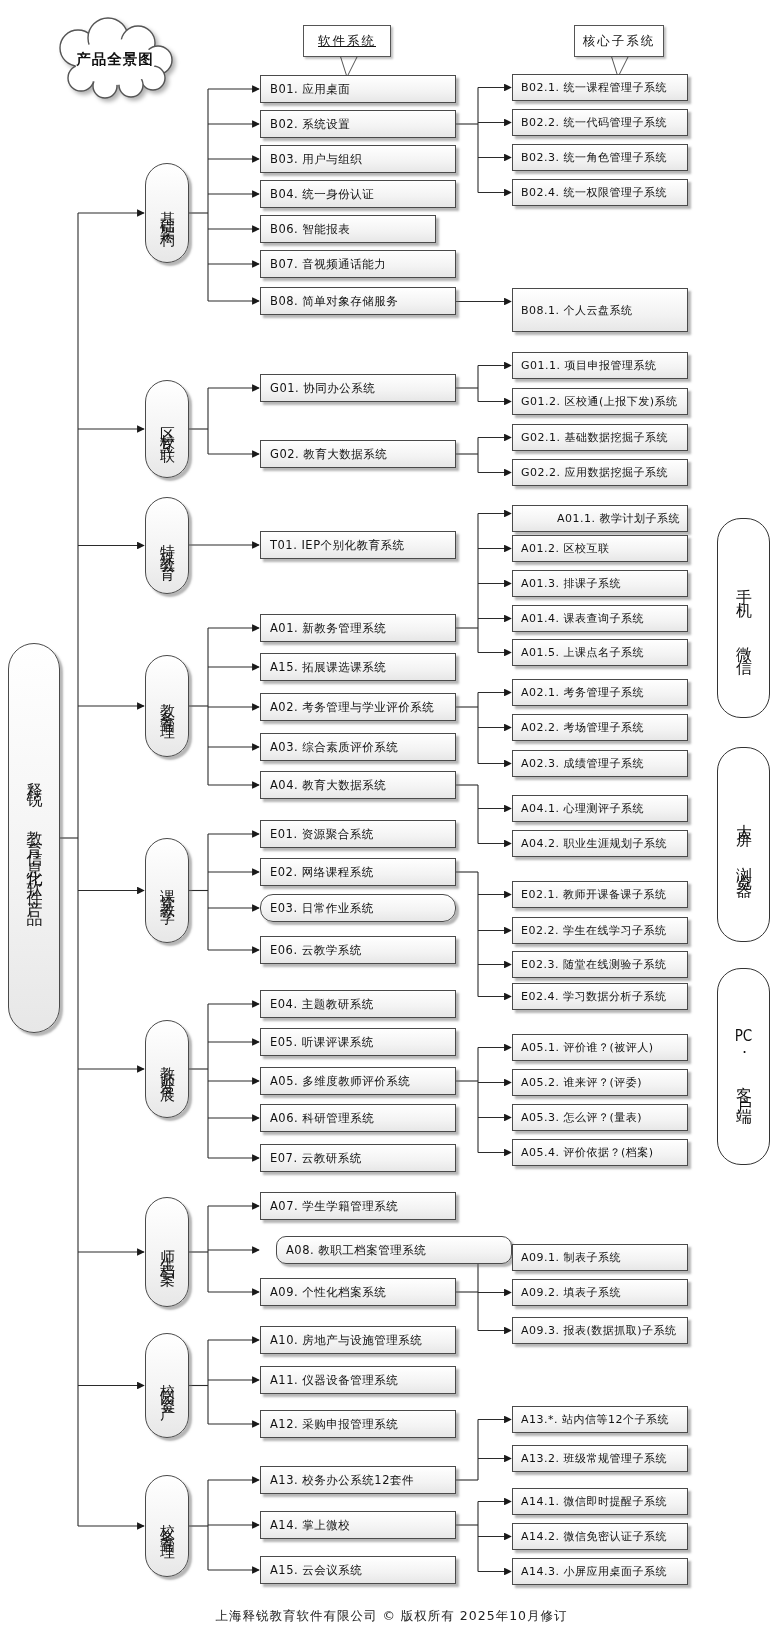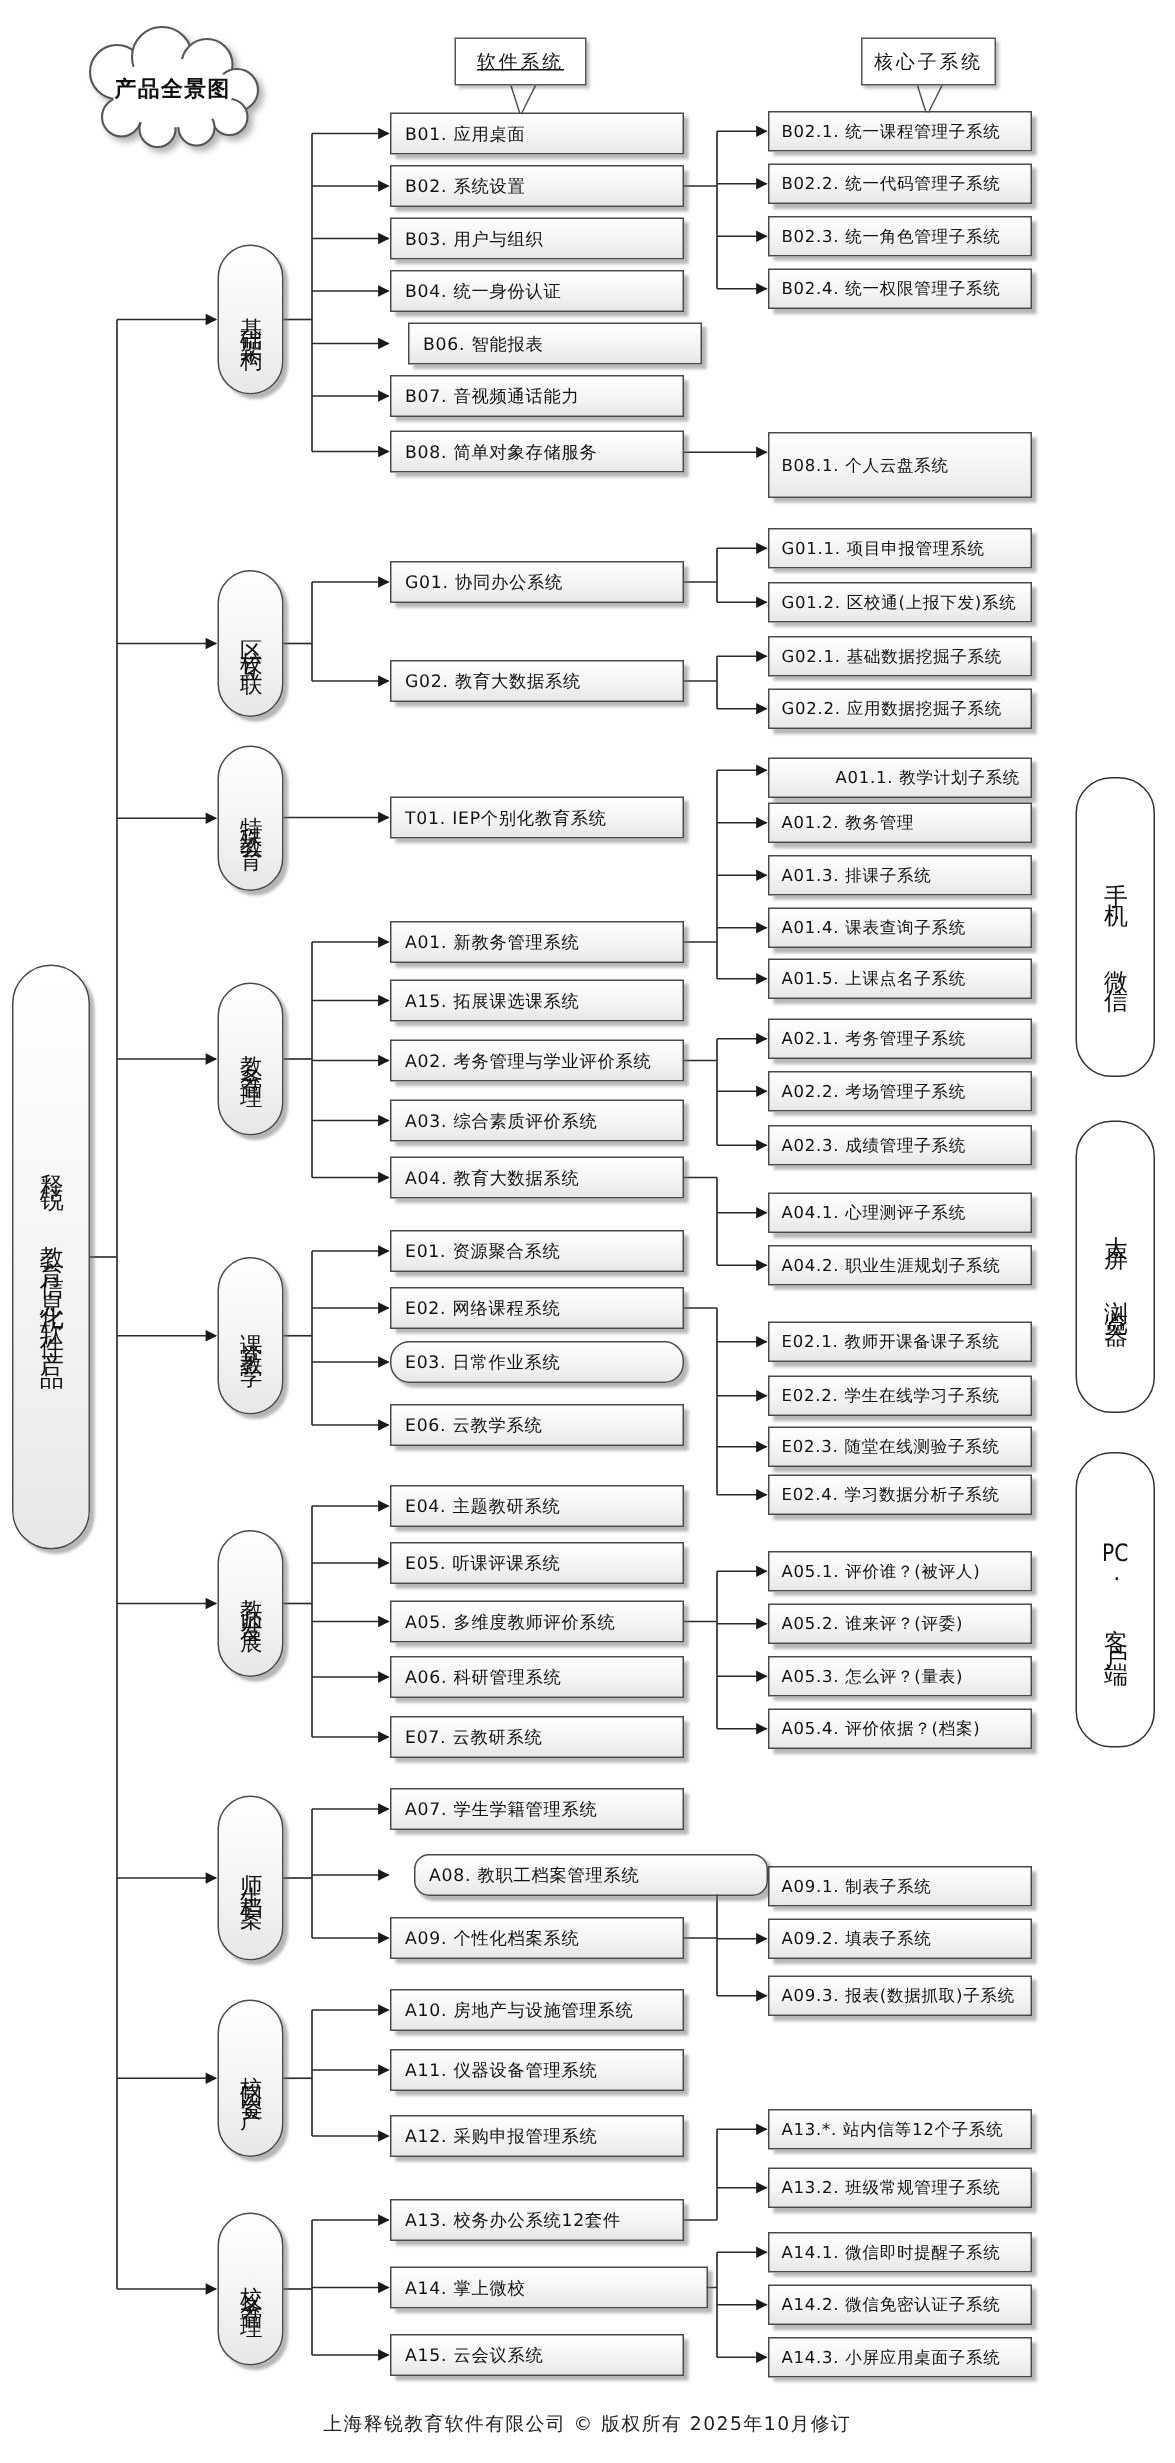--- a/index.html
+++ b/index.html
@@ -204,7 +204,7 @@
     <div class="node subbox" style="left: 512px; top: 179px; width: 176px; height: 27px;">B02.4. 统一权限管理子系统</div>
     <div class="node sysbox" style="left: 260px; top: 145px; width: 196px; height: 28px;">B03. 用户与组织</div>
     <div class="node sysbox" style="left: 260px; top: 180px; width: 196px; height: 28px;">B04. 统一身份认证</div>
-    <div class="node sysbox" style="left: 272px; top: 215px; width: 196px; height: 28px;">B06. 智能报表</div>
+    <div class="node sysbox" style="left: 260px; top: 215px; width: 176px; height: 28px;">B06. 智能报表</div>
     <div class="node sysbox" style="left: 260px; top: 250px; width: 196px; height: 28px;">B07. 音视频通话能力</div>
     <div class="node sysbox" style="left: 260px; top: 287px; width: 196px; height: 28px;">B08. 简单对象存储服务</div>
     <div class="node subbox" style="left: 512px; top: 288px; width: 176px; height: 44px;">B08.1. 个人云盘系统</div>

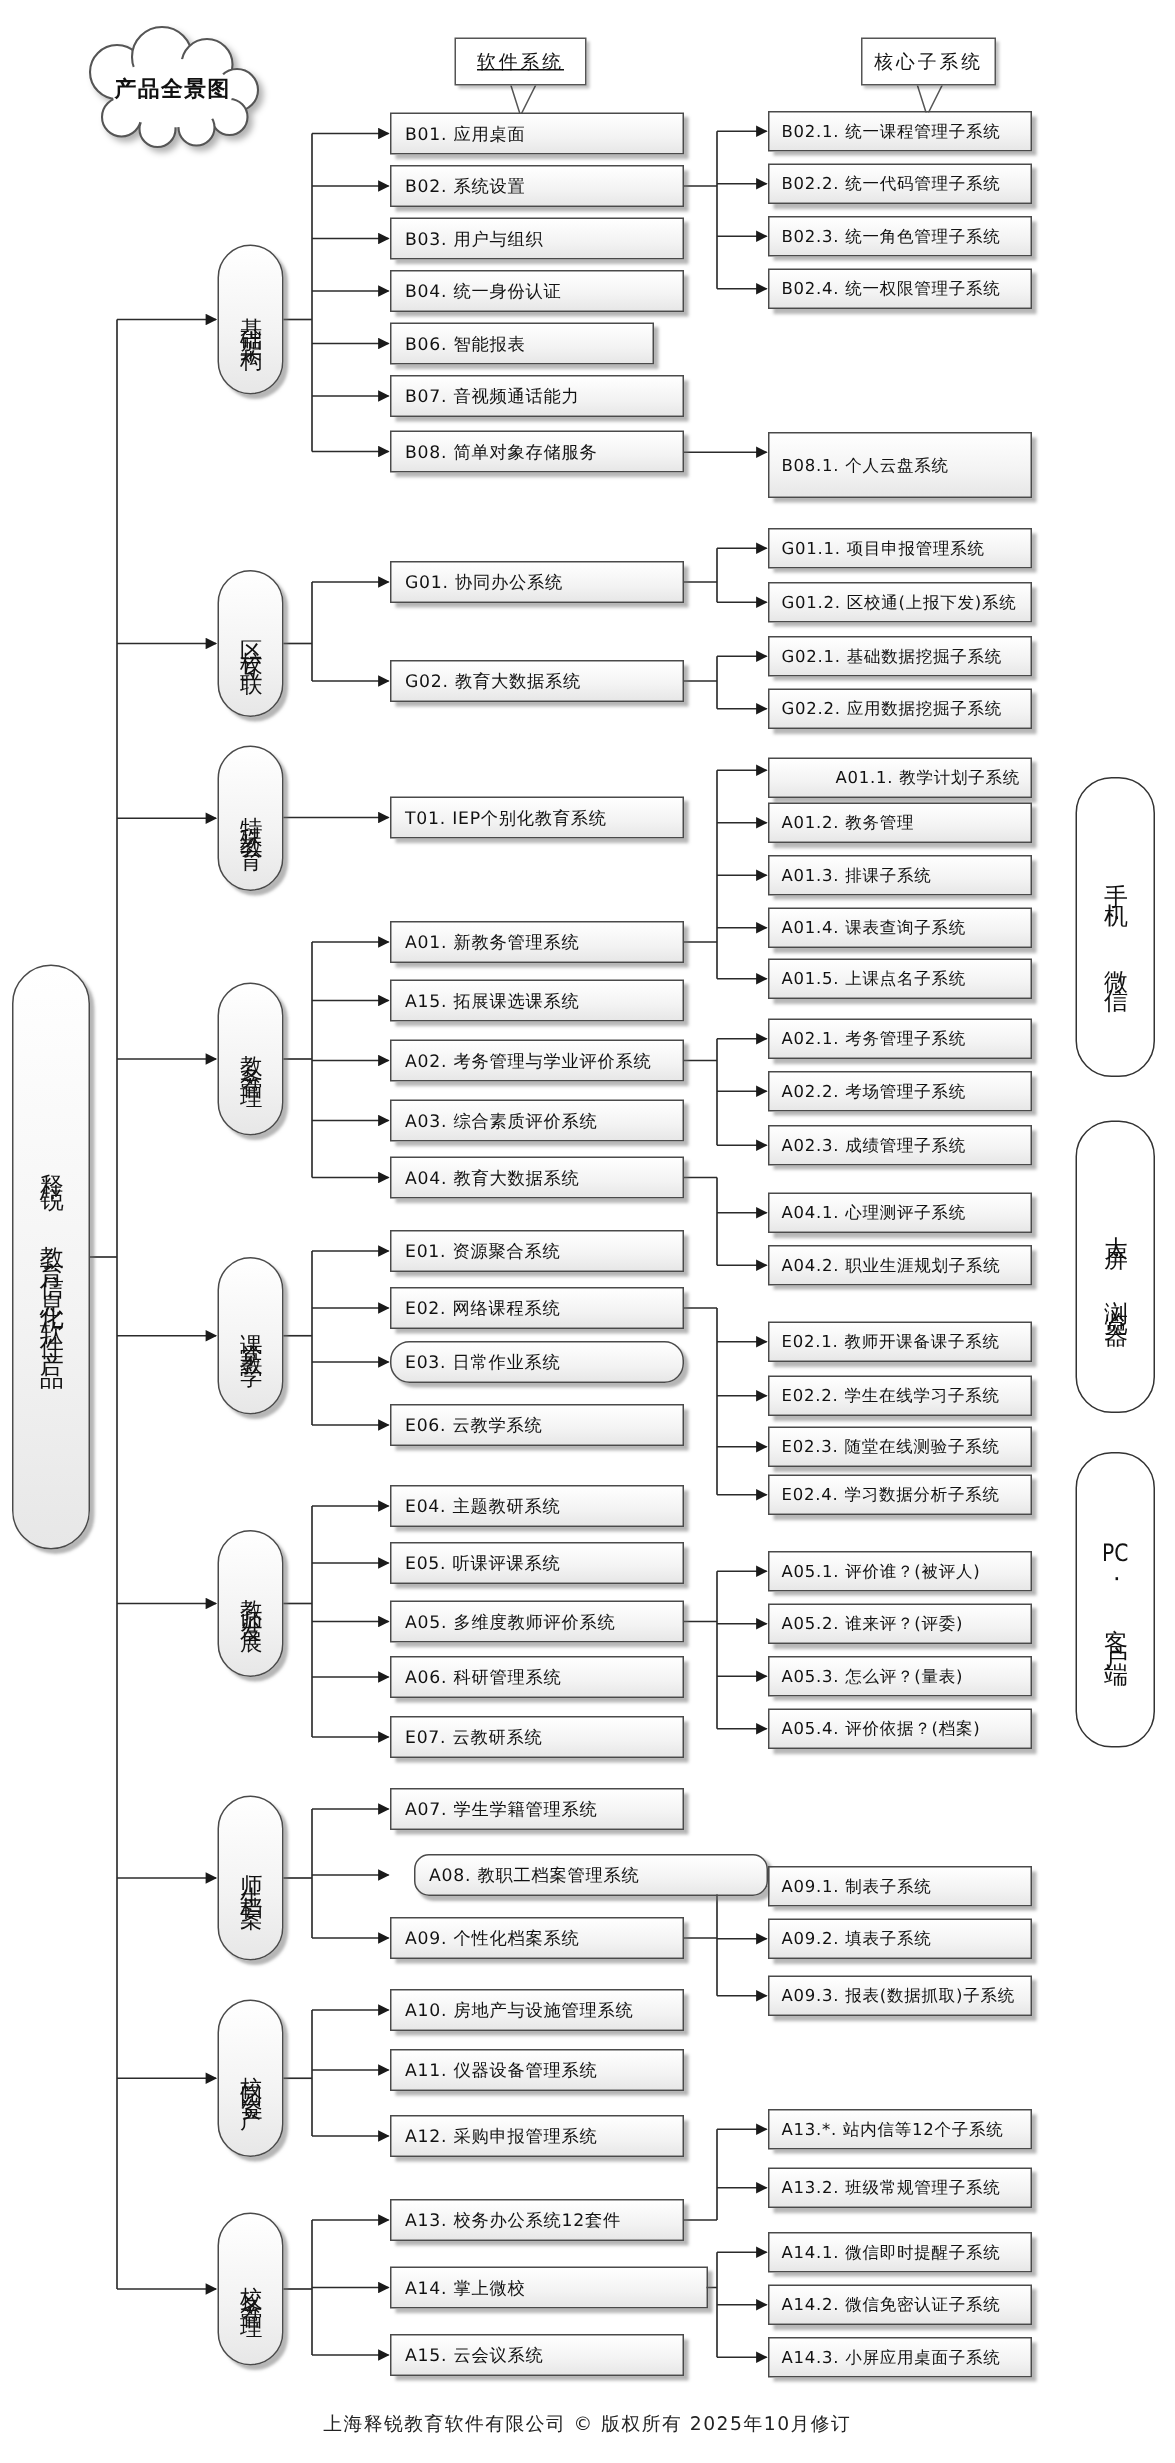--- a/index.html
+++ b/index.html
@@ -220,7 +220,7 @@
     <div class="node vert catnode" style="left: 145px; top: 655px; width: 44px; height: 102px;">教务管理</div>
     <div class="node sysbox" style="left: 260px; top: 614px; width: 196px; height: 28px;">A01. 新教务管理系统</div>
     <div class="node subbox" style="left: 512px; top: 505px; width: 176px; height: 27px; padding-left: 44px;">A01.1. 教学计划子系统</div>
-    <div class="node subbox" style="left: 512px; top: 535px; width: 176px; height: 27px;">A01.2. 教务管理</div>
+    <div class="node subbox" style="left: 512px; top: 535px; width: 176px; height: 27px;">A01.2. 区校互联</div>
     <div class="node subbox" style="left: 512px; top: 570px; width: 176px; height: 27px;">A01.3. 排课子系统</div>
     <div class="node subbox" style="left: 512px; top: 605px; width: 176px; height: 27px;">A01.4. 课表查询子系统</div>
     <div class="node subbox" style="left: 512px; top: 639px; width: 176px; height: 27px;">A01.5. 上课点名子系统</div>

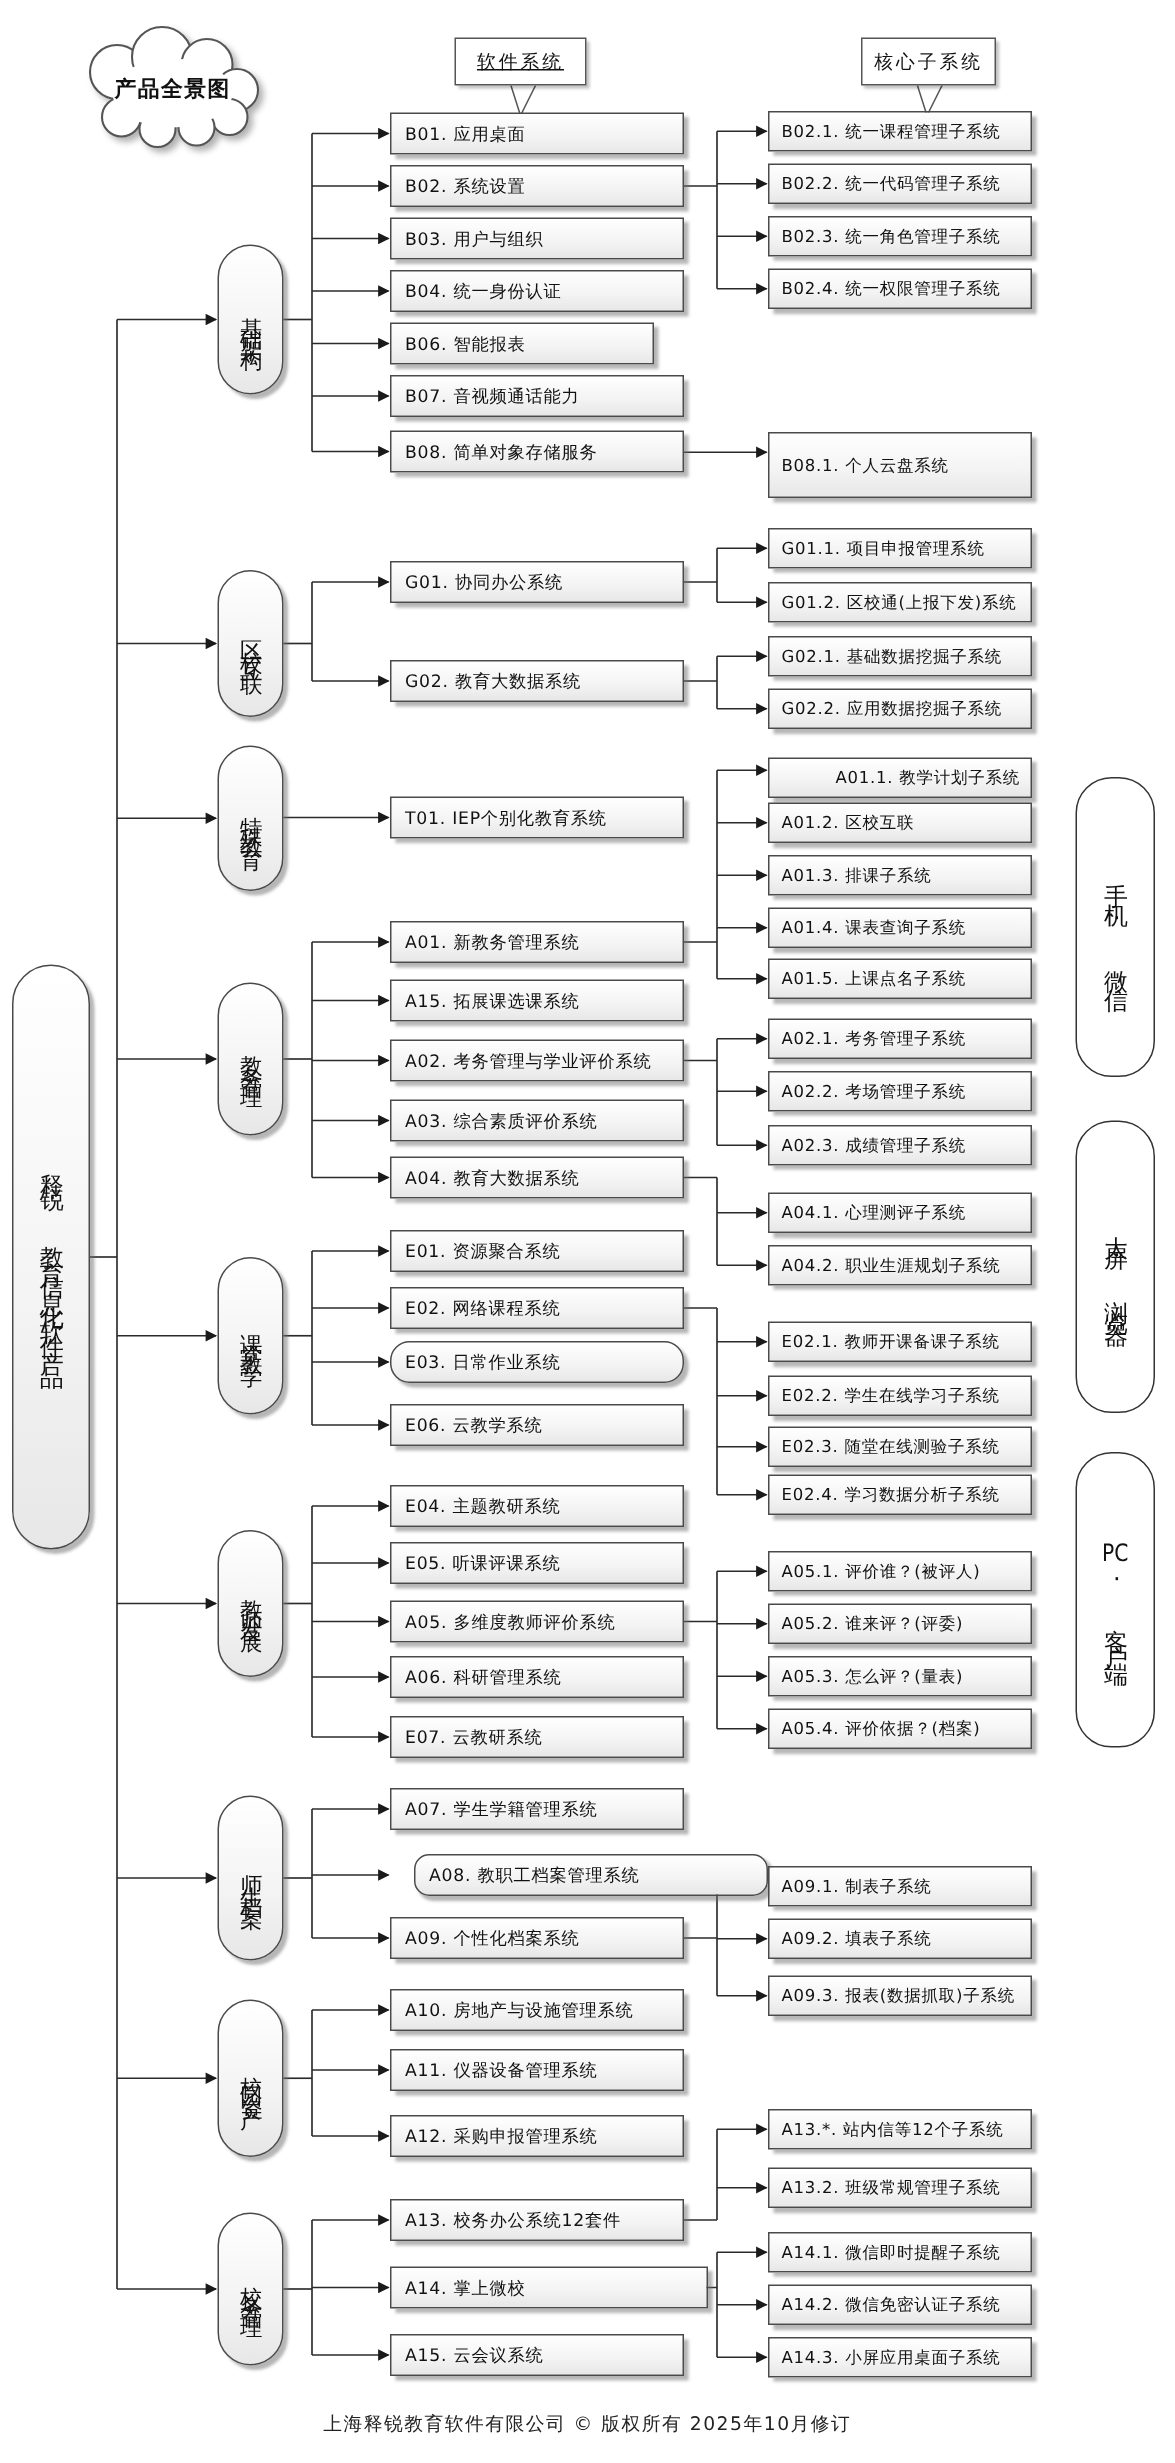--- a/index.html
+++ b/index.html
@@ -267,7 +267,7 @@
     <div class="node sysbox" style="left: 260px; top: 1466px; width: 196px; height: 28px;">A13. 校务办公系统12套件</div>
     <div class="node subbox" style="left: 512px; top: 1406px; width: 176px; height: 27px;">A13.*. 站内信等12个子系统</div>
     <div class="node subbox" style="left: 512px; top: 1445px; width: 176px; height: 27px;">A13.2. 班级常规管理子系统</div>
-    <div class="node sysbox" style="left: 260px; top: 1511px; width: 212px; height: 28px;">A14. 掌上微校</div>
+    <div class="node sysbox" style="left: 260px; top: 1511px; width: 196px; height: 28px;">A14. 掌上微校</div>
     <div class="node subbox" style="left: 512px; top: 1488px; width: 176px; height: 27px;">A14.1. 微信即时提醒子系统</div>
     <div class="node subbox" style="left: 512px; top: 1523px; width: 176px; height: 27px;">A14.2. 微信免密认证子系统</div>
     <div class="node subbox" style="left: 512px; top: 1558px; width: 176px; height: 27px;">A14.3. 小屏应用桌面子系统</div>

